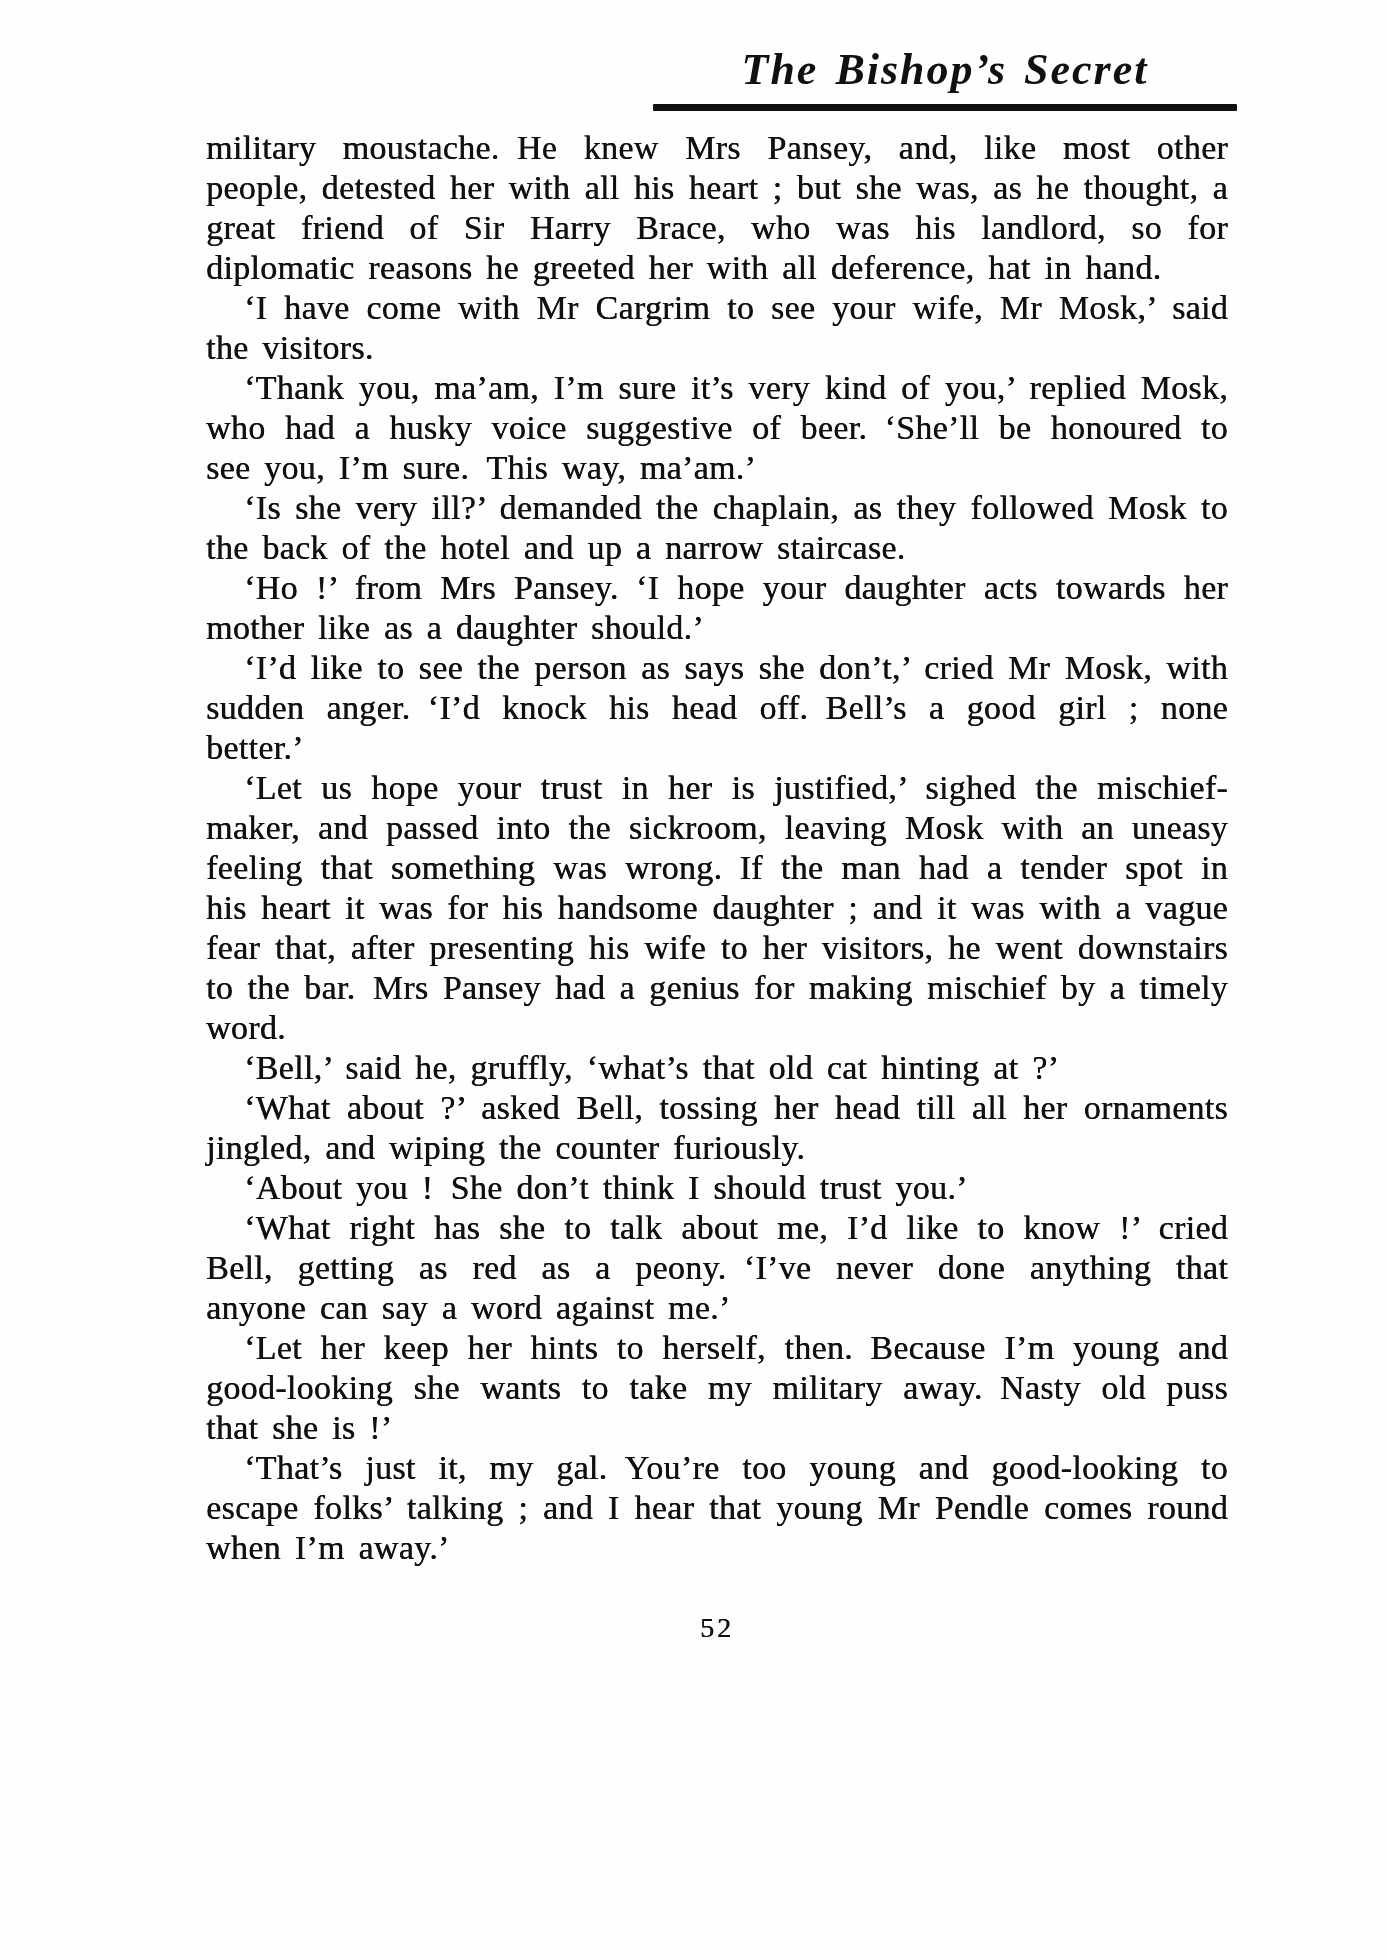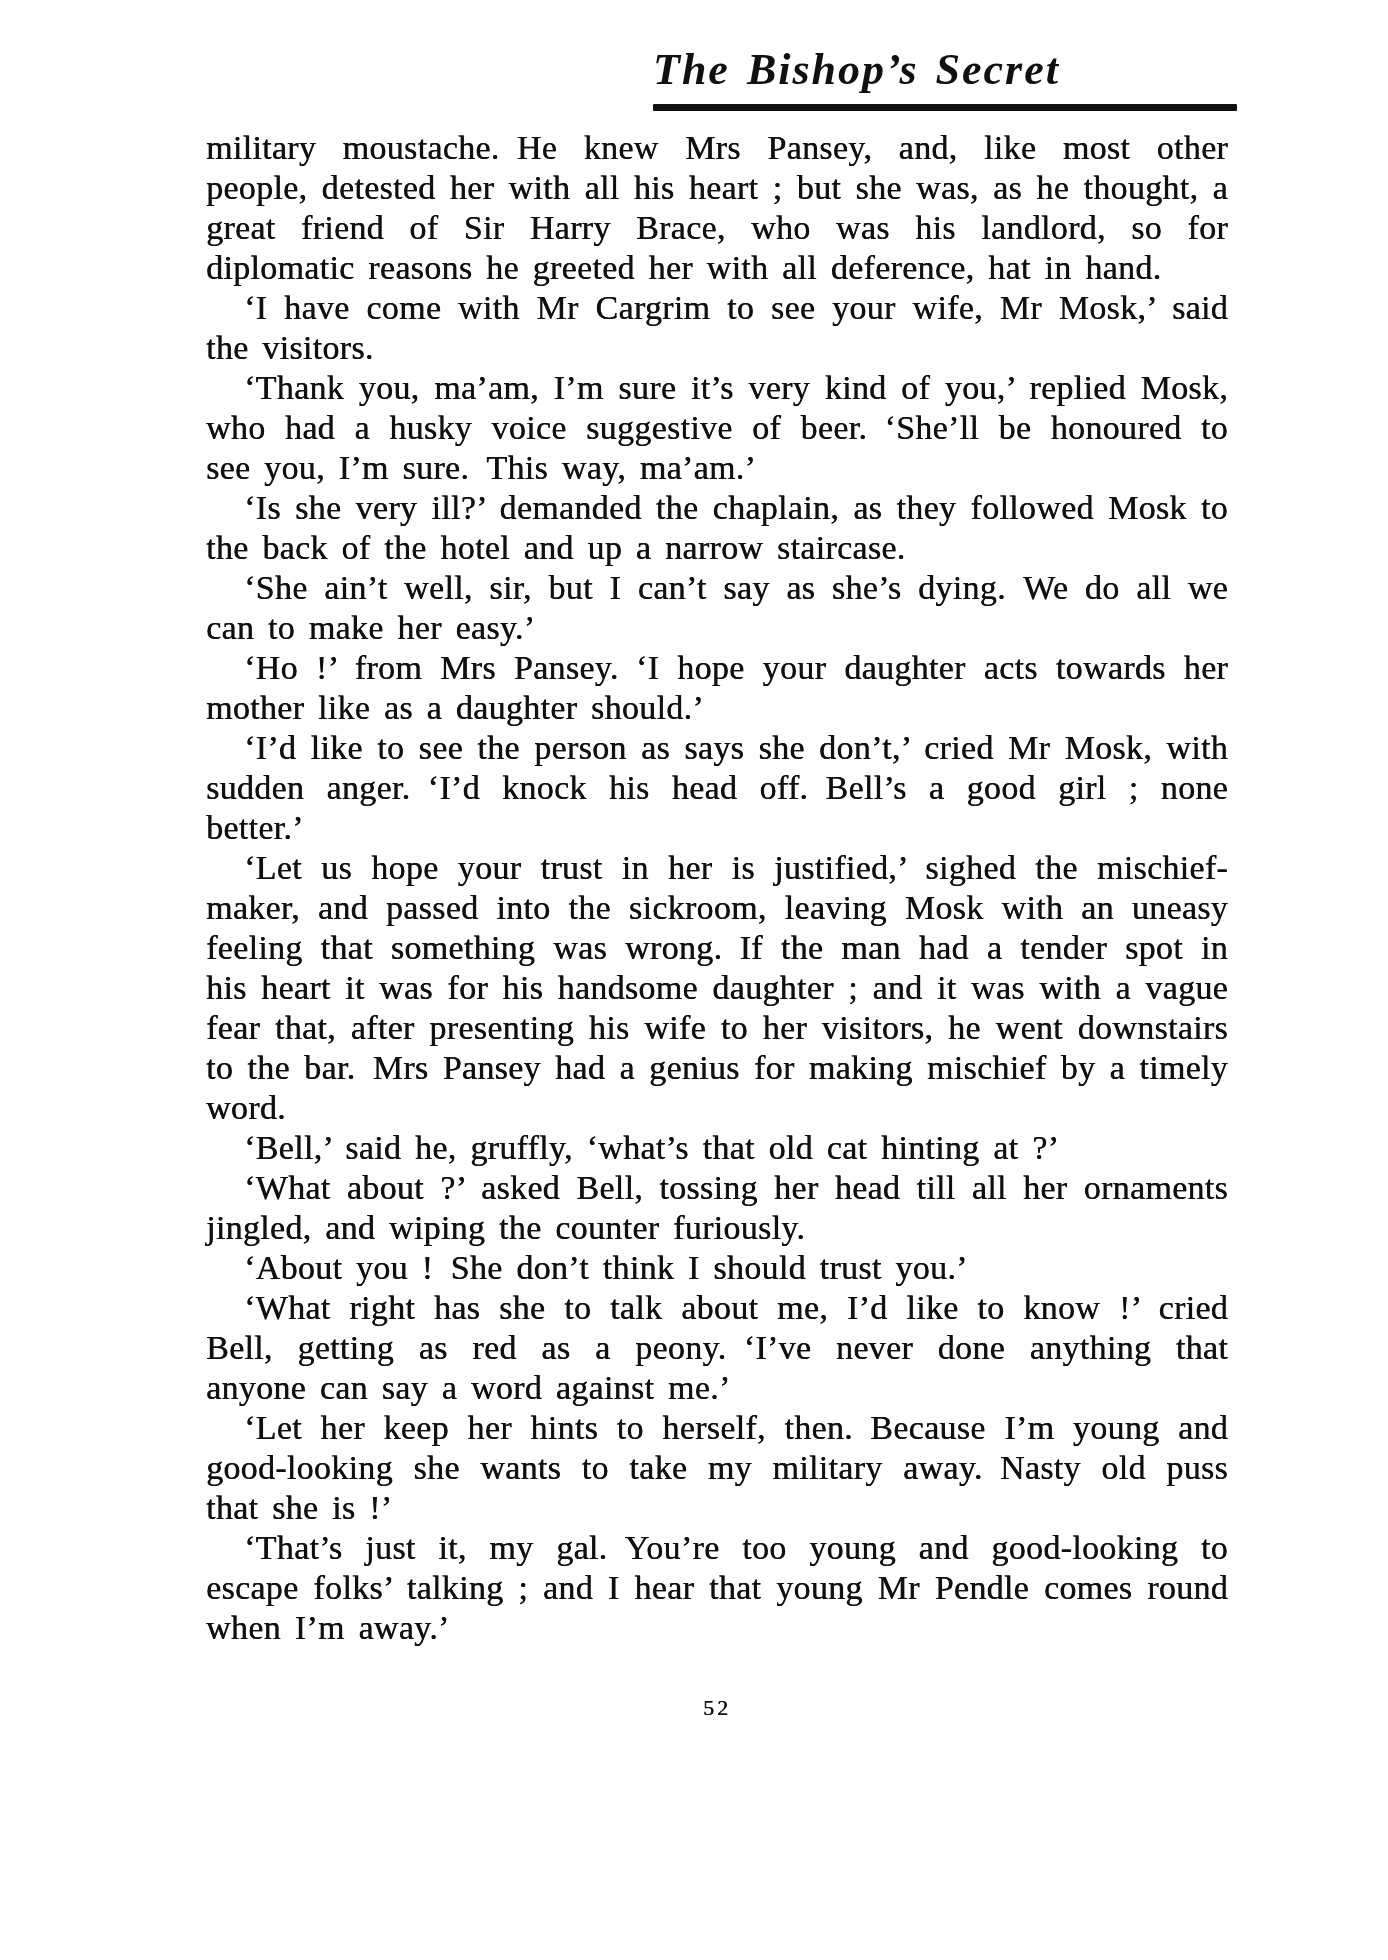--- a/index.html
+++ b/index.html
@@ -25,7 +25,7 @@
   .header-inner{
     display:inline-block;
     width:584px;
-    text-align:left;
+    text-align:center;
   }
   .running-title{
     font-style:italic;

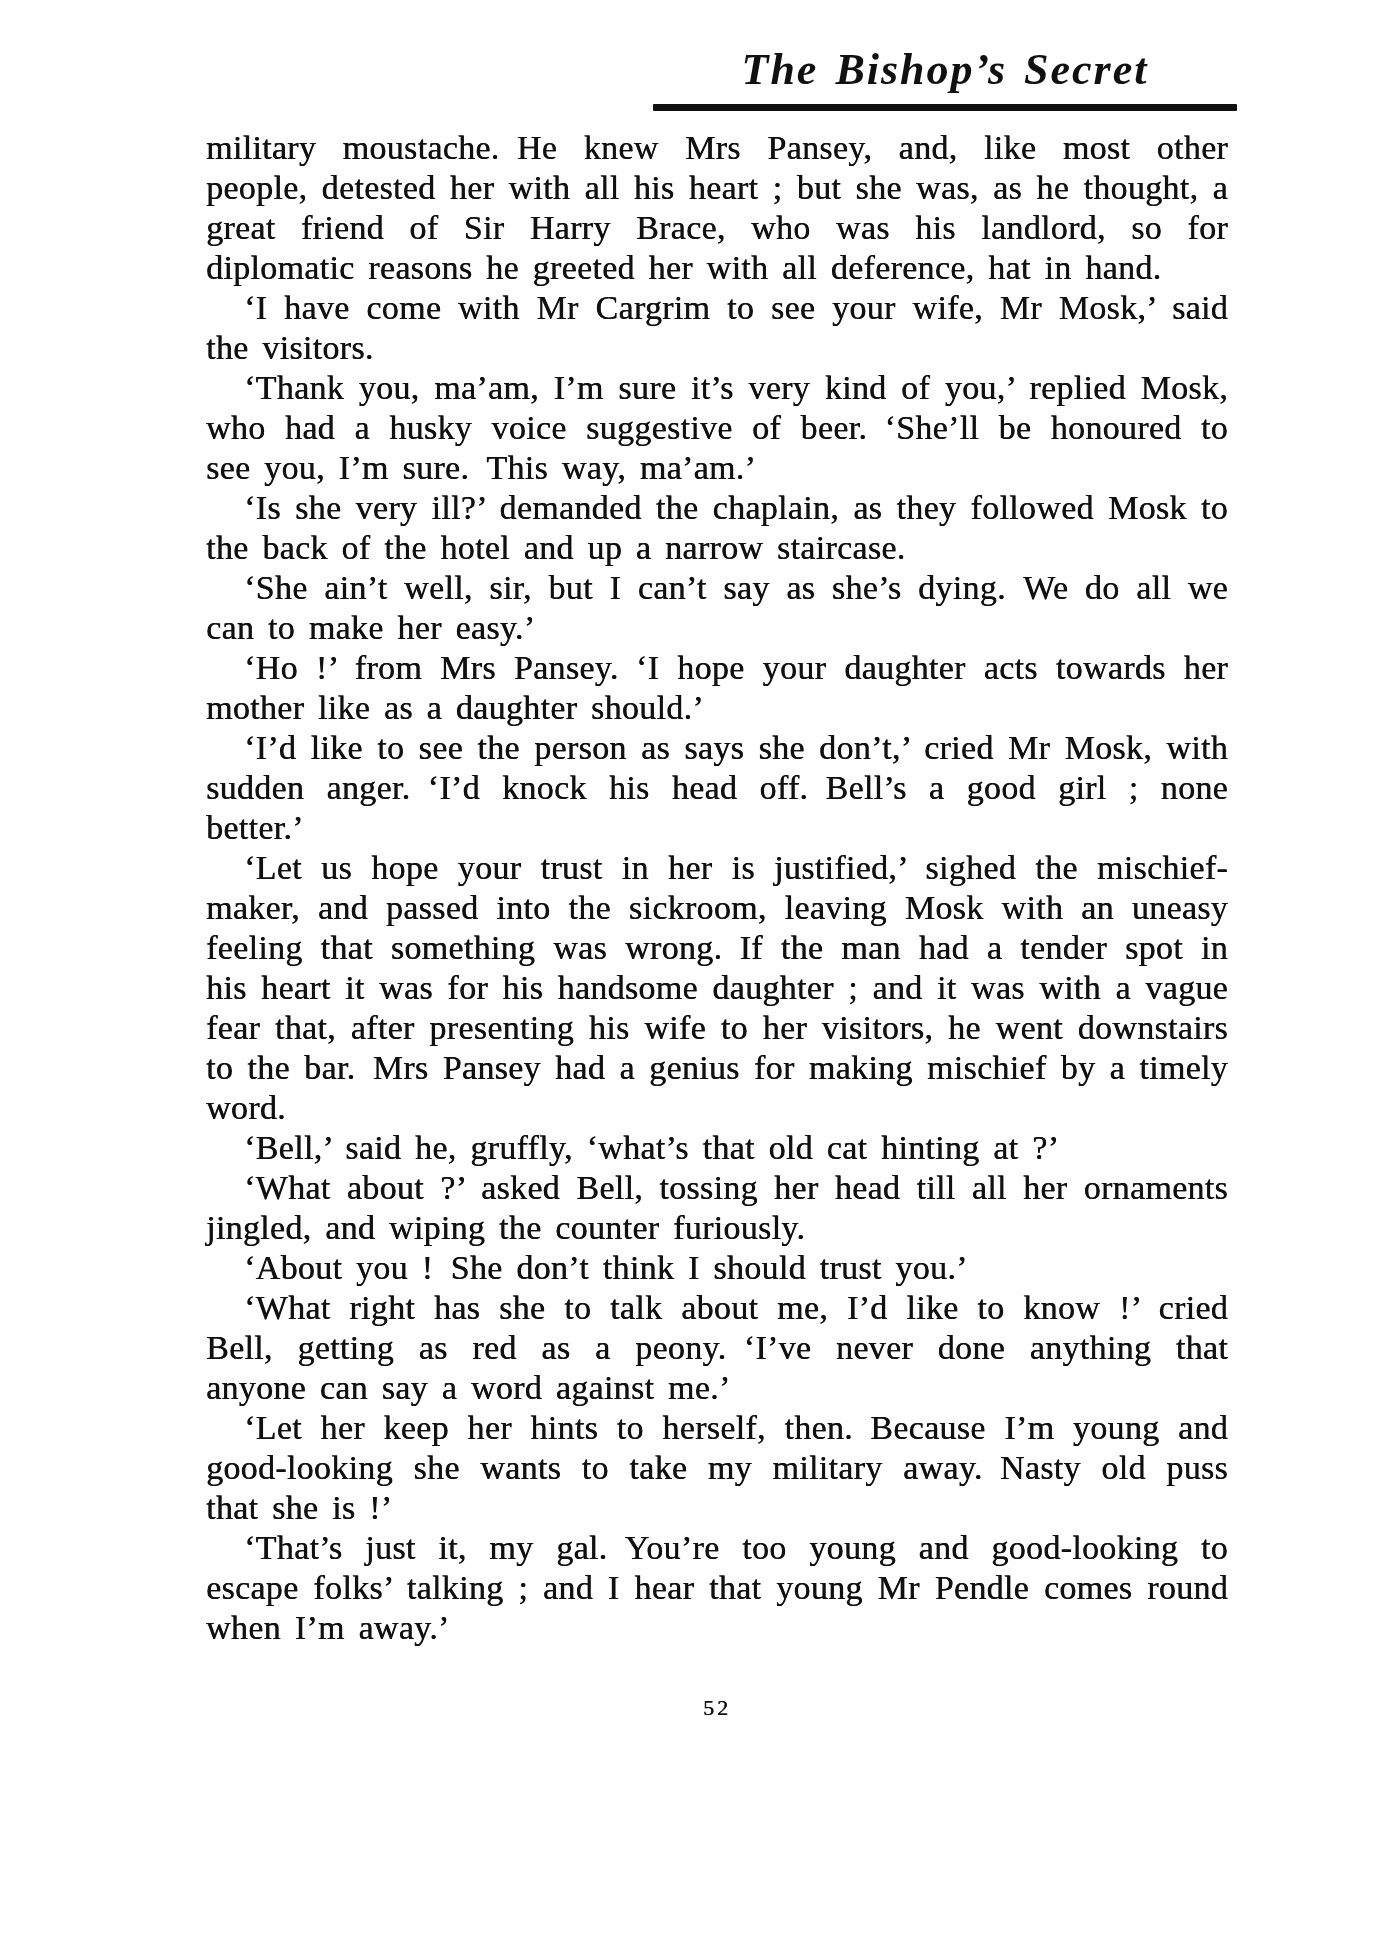--- a/index.html
+++ b/index.html
@@ -80,7 +80,6 @@
     <p class="para indent">‘I have come with Mr Cargrim to see your wife, Mr Mosk,’ said the visitors.</p>
     <p class="para indent">‘Thank you, ma’am, I’m sure it’s very kind of you,’ replied Mosk, who had a husky voice suggestive of beer. ‘She’ll be honoured to see you, I’m sure. This way, ma’am.’</p>
     <p class="para indent">‘Is she very ill?’ demanded the chaplain, as they followed Mosk to the back of the hotel and up a narrow staircase.</p>
-    <p class="para indent">‘She ain’t well, sir, but I can’t say as she’s dying. We do all we can to make her easy.’</p>
     <p class="para indent">‘Ho !’ from Mrs Pansey. ‘I hope your daughter acts towards her mother like as a daughter should.’</p>
     <p class="para indent">‘I’d like to see the person as says she don’t,’ cried Mr Mosk, with sudden anger. ‘I’d knock his head off. Bell’s a good girl ; none better.’</p>
     <p class="para indent">‘Let us hope your trust in her is justified,’ sighed the mischief-maker, and passed into the sickroom, leaving Mosk with an uneasy feeling that something was wrong. If the man had a tender spot in his heart it was for his handsome daughter ; and it was with a vague fear that, after presenting his wife to her visitors, he went downstairs to the bar. Mrs Pansey had a genius for making mischief by a timely word.</p>

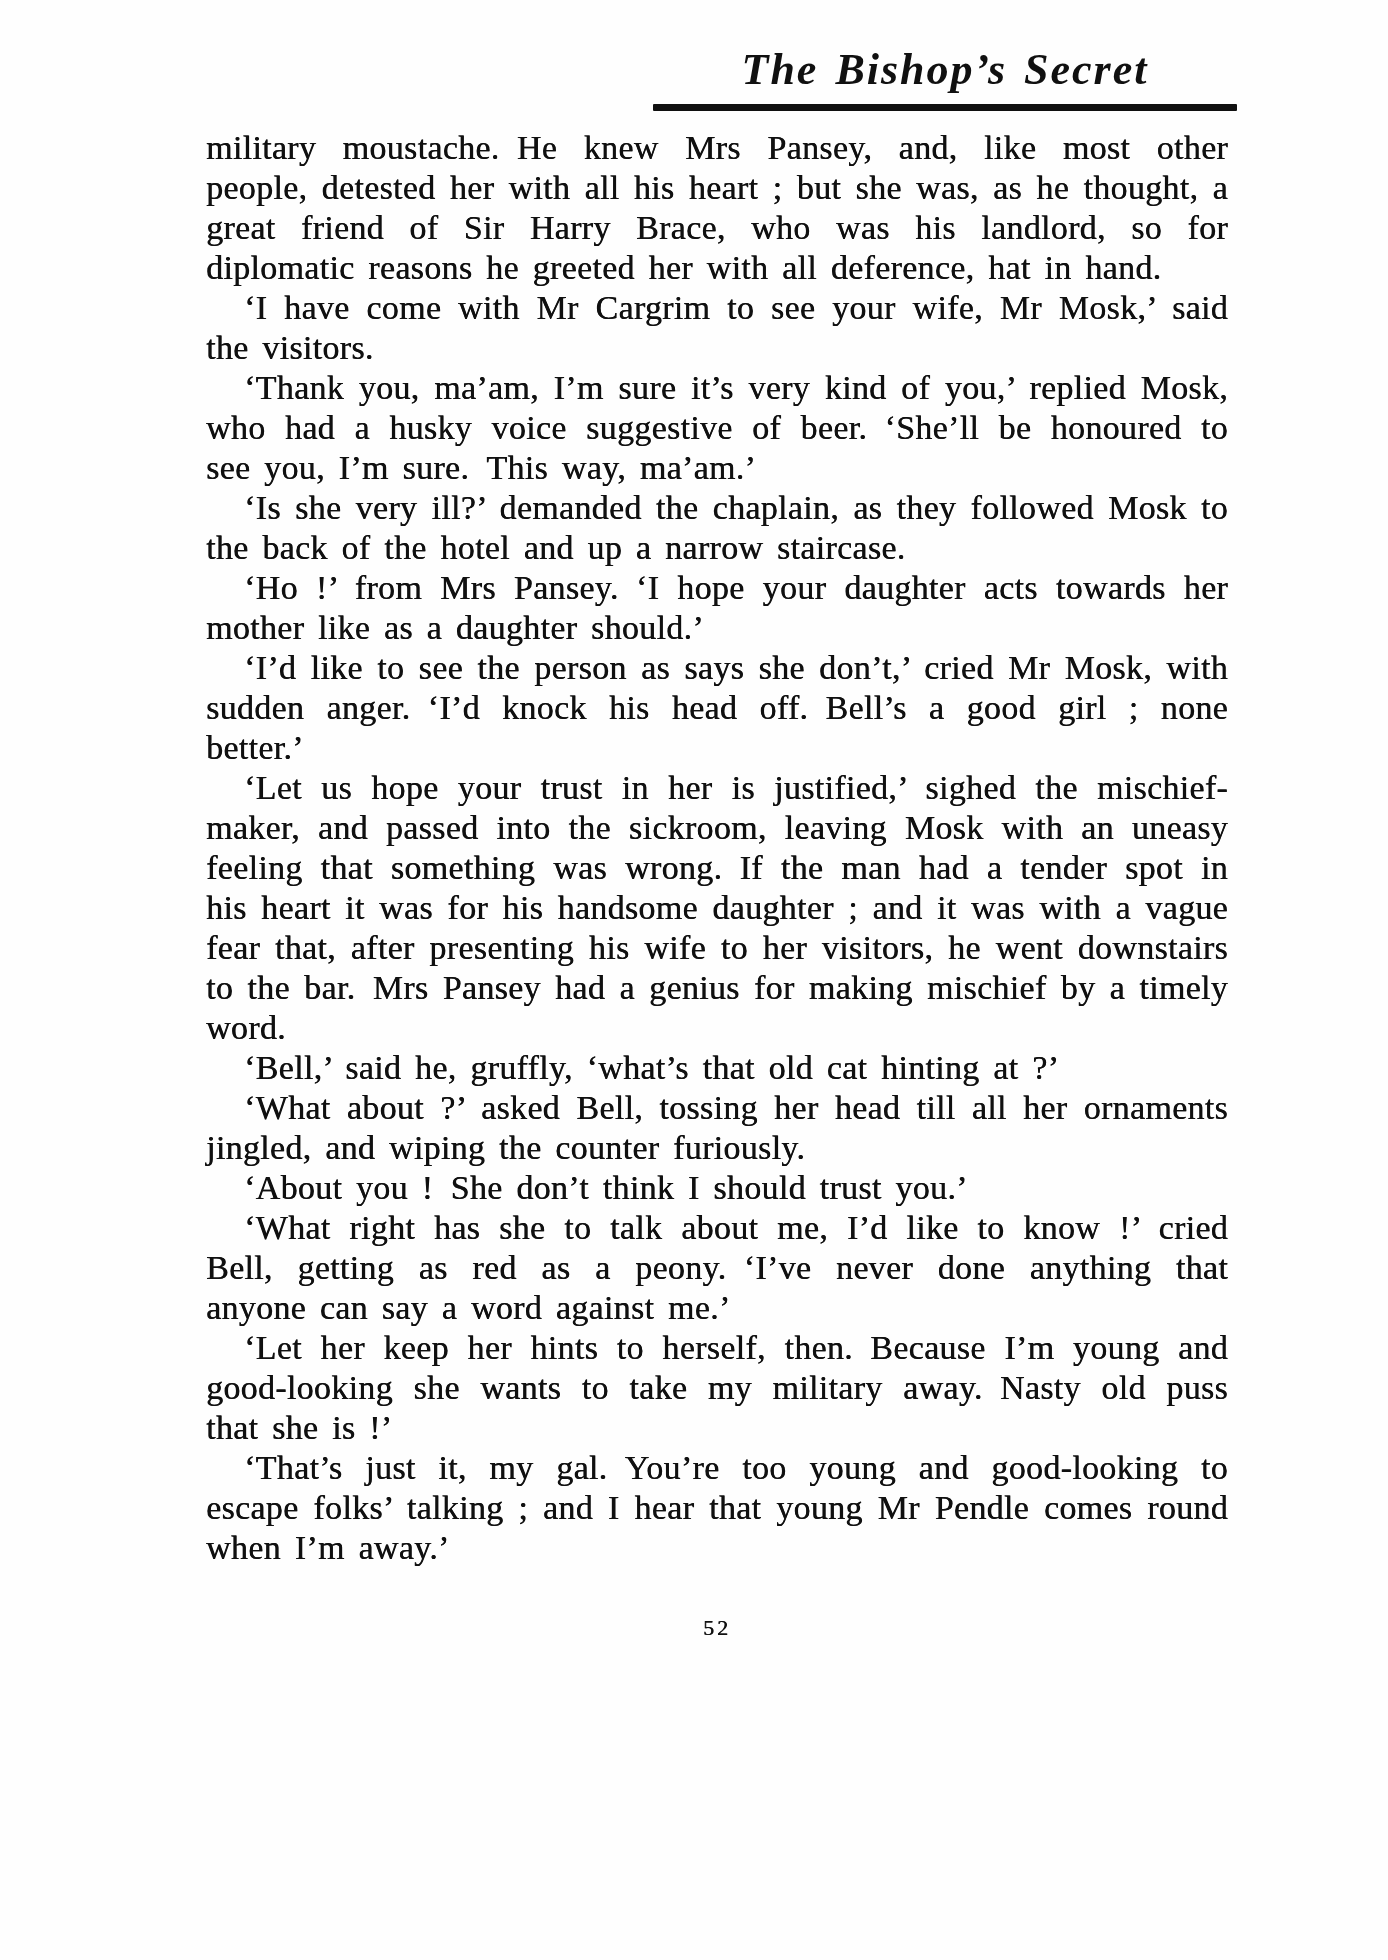--- a/index.html
+++ b/index.html
@@ -60,7 +60,7 @@
     margin-top:40px;
     text-align:center;
     text-indent:0;
-    font-size:22px;
+    font-size:28px;
     letter-spacing:3px;
   }
 </style>

